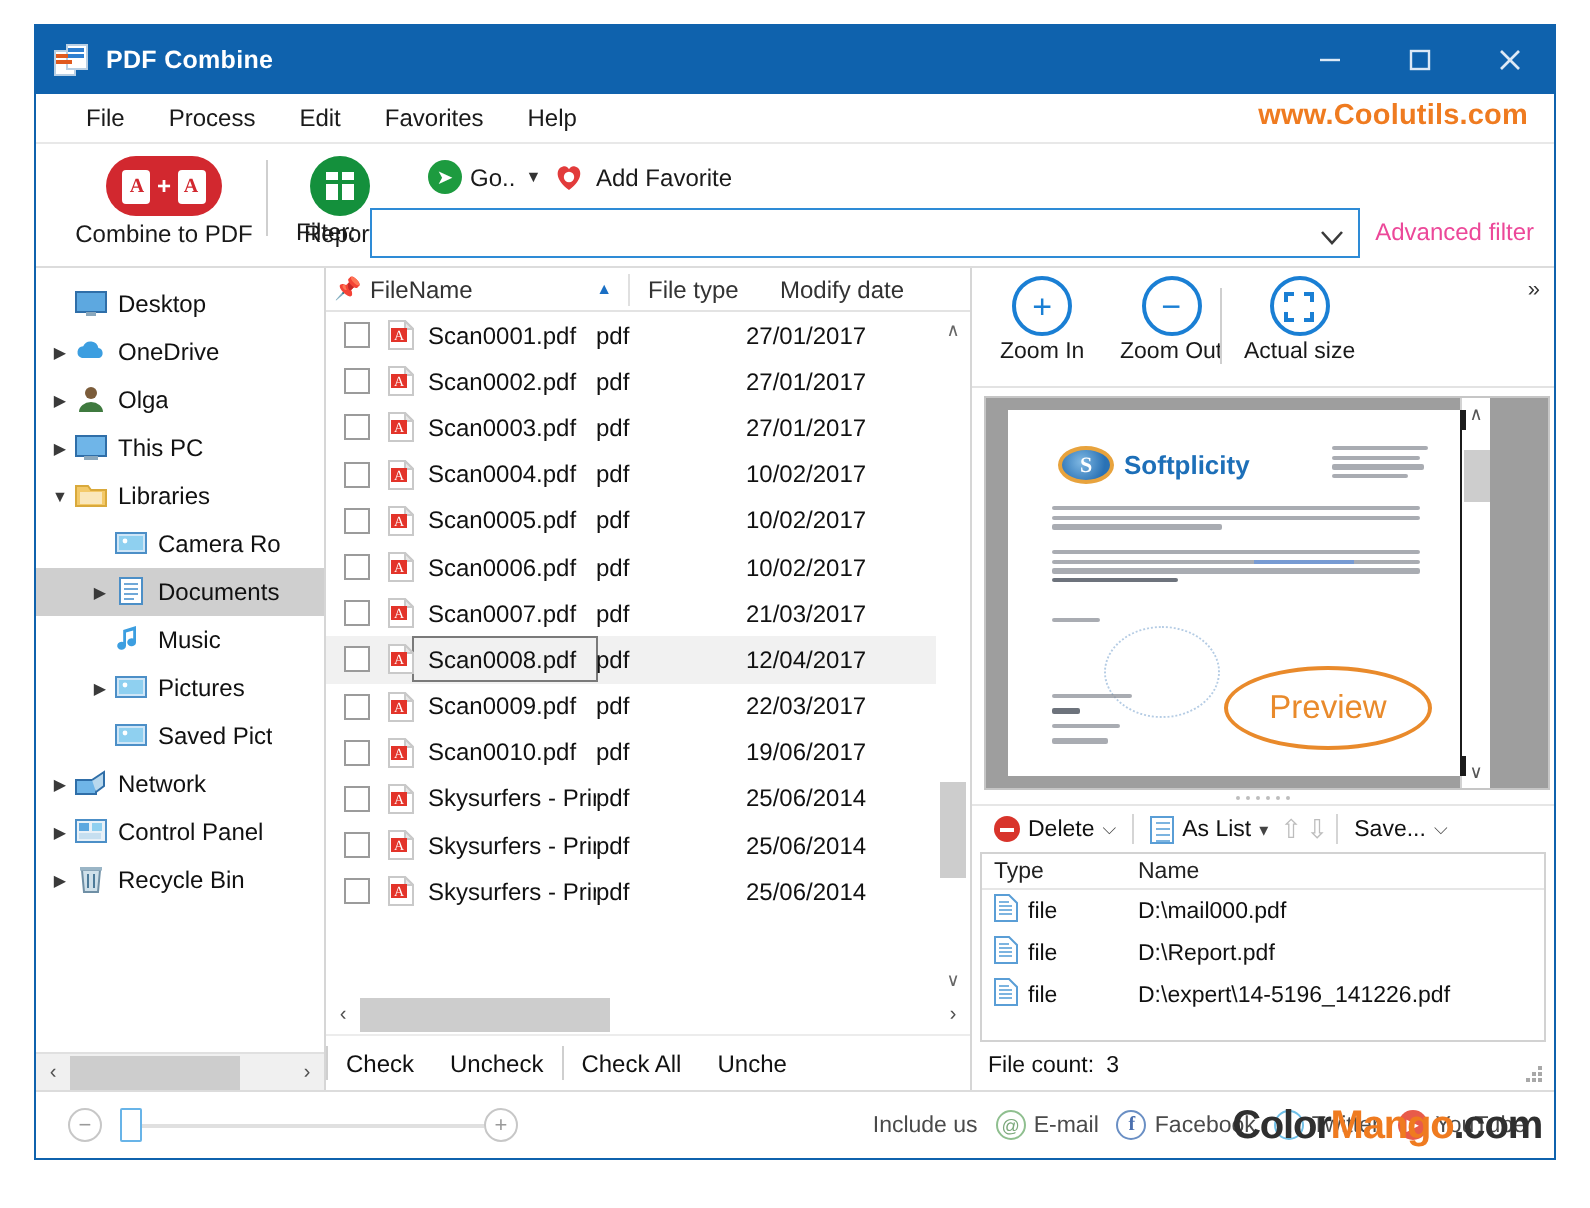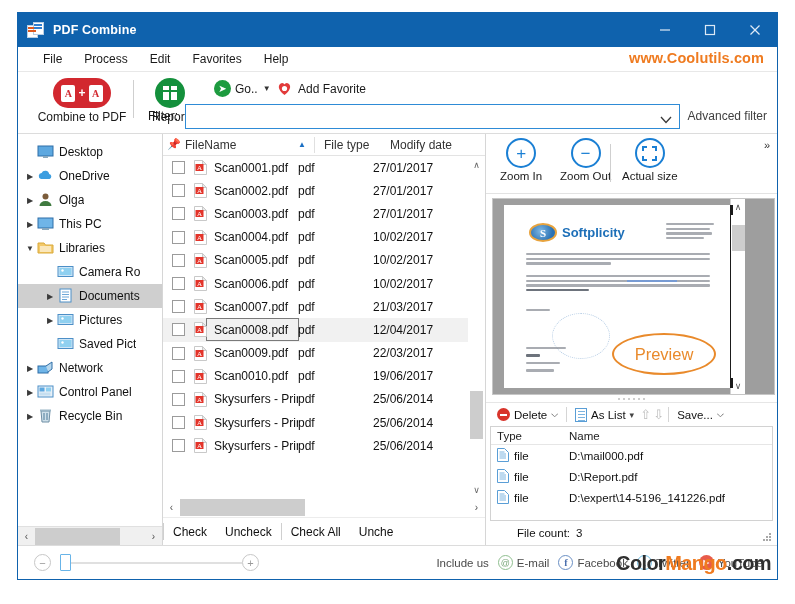--- a/index.html
+++ b/index.html
@@ -79,7 +79,7 @@
   .filter-input{ border:none; outline:none; width:100%; height:23px; padding-left:5px;
                  font-size:12px; font-family:"Liberation Sans",sans-serif; background:transparent;}
   .filter-chev{ position:absolute; right:7px; top:5px; }
-  .adv-filter{ font-size:12px; color:#404040; margin-left:8px; white-space:nowrap; }
+  .adv-filter{ font-size:12px; color:#ec4899; margin-left:8px; white-space:nowrap; }
 
   
   .body{ flex:1; display:flex; min-height:0; background:#bef264; }

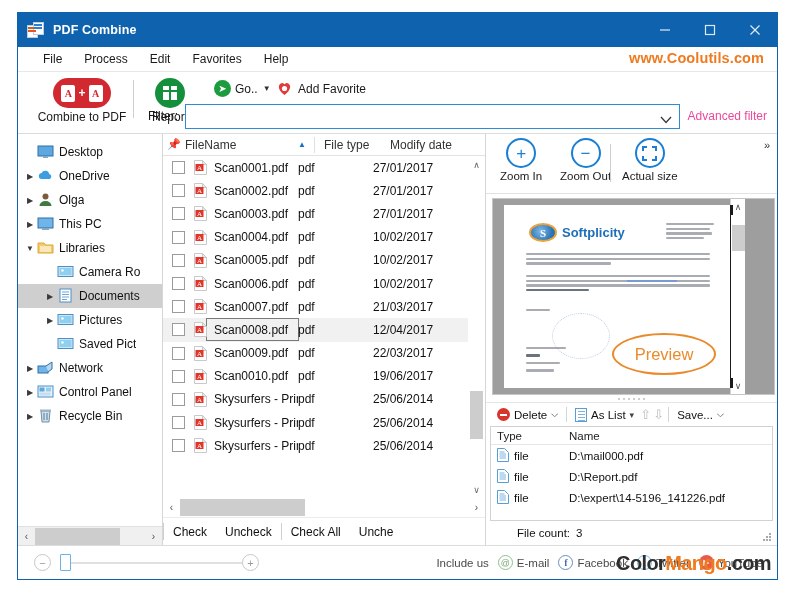--- a/index.html
+++ b/index.html
@@ -402,6 +402,13 @@
               <span class="tlabel">Documents</span>
             </div>
             <div class="tnode" style="padding-left: 25px;">
+              <span class="texp"></span>
+              <span class="tico"><svg width="17" height="15" viewBox="0 0 17 15">
+                  <path d="M11,1 v8.2 a2.2,2 0 1 1 -1.4,-1.9 V3.2 L6,4.3 v6.6 a2.2,2 0 1 1 -1.4,-1.9 V3 Z" fill="#3c9ee0"></path>
+                </svg></span>
+              <span class="tlabel">Music</span>
+            </div>
+            <div class="tnode" style="padding-left: 25px;">
               <span class="texp">▶</span>
               <span class="tico"><svg width="17" height="15" viewBox="0 0 17 15">
                   <rect x="1" y="2.5" width="15" height="10" fill="#cfe6f7" stroke="#4c8fc7"></rect>

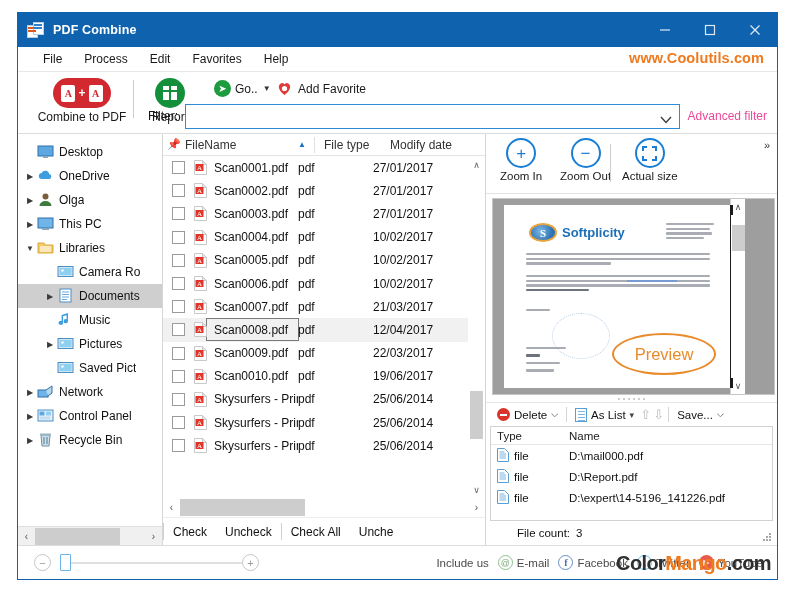--- a/index.html
+++ b/index.html
@@ -216,7 +216,7 @@
   .flr .c2{ flex:1; white-space:nowrap; overflow:hidden; }
 
   .fcount{ height:24px; flex:0 0 24px; display:flex; align-items:center; padding-left:8px;
-           font-size:11.5px; color:#111; gap:6px; position:relative;margin-left:23px;}
+           font-size:11.5px; color:#111; gap:6px; position:relative;}
   .resize-grip{ position:absolute; right:6px; bottom:4px; width:9px; height:9px; }
   .resize-grip i{ position:absolute; width:2px; height:2px; background:#a8a8a8; }
 

